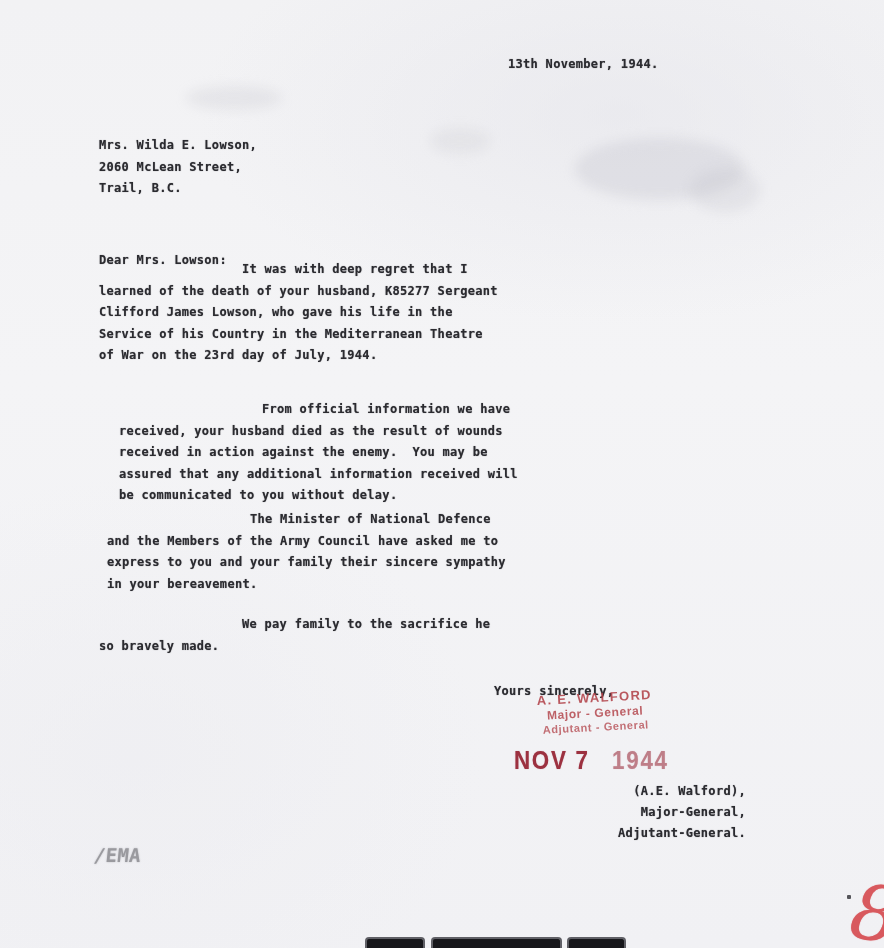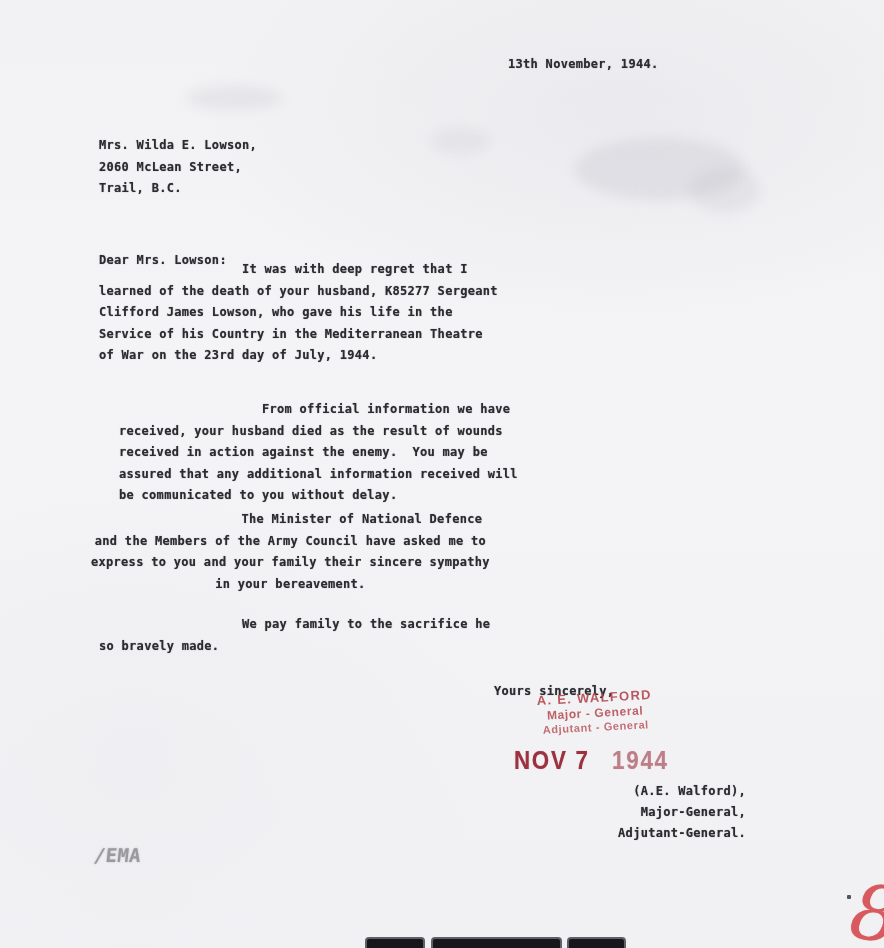--- a/index.html
+++ b/index.html
@@ -34,7 +34,7 @@
   .salutation       { left: 99px;  top: 214px; margin-top: 36px; }
   .para-1           { left: 99px;  top: 259px; }
   .para-2           { left: 99px;  top: 399px; margin-left: 20px; }
-  .para-3           { left: 91px;  top: 509px; text-align: center; }
+  .para-3           { left: 107px;  top: 509px; }
   .para-4           { left: 99px;  top: 614px; }
   .closing          { left: 494px; top: 673px; margin-top: 8px; }
 

